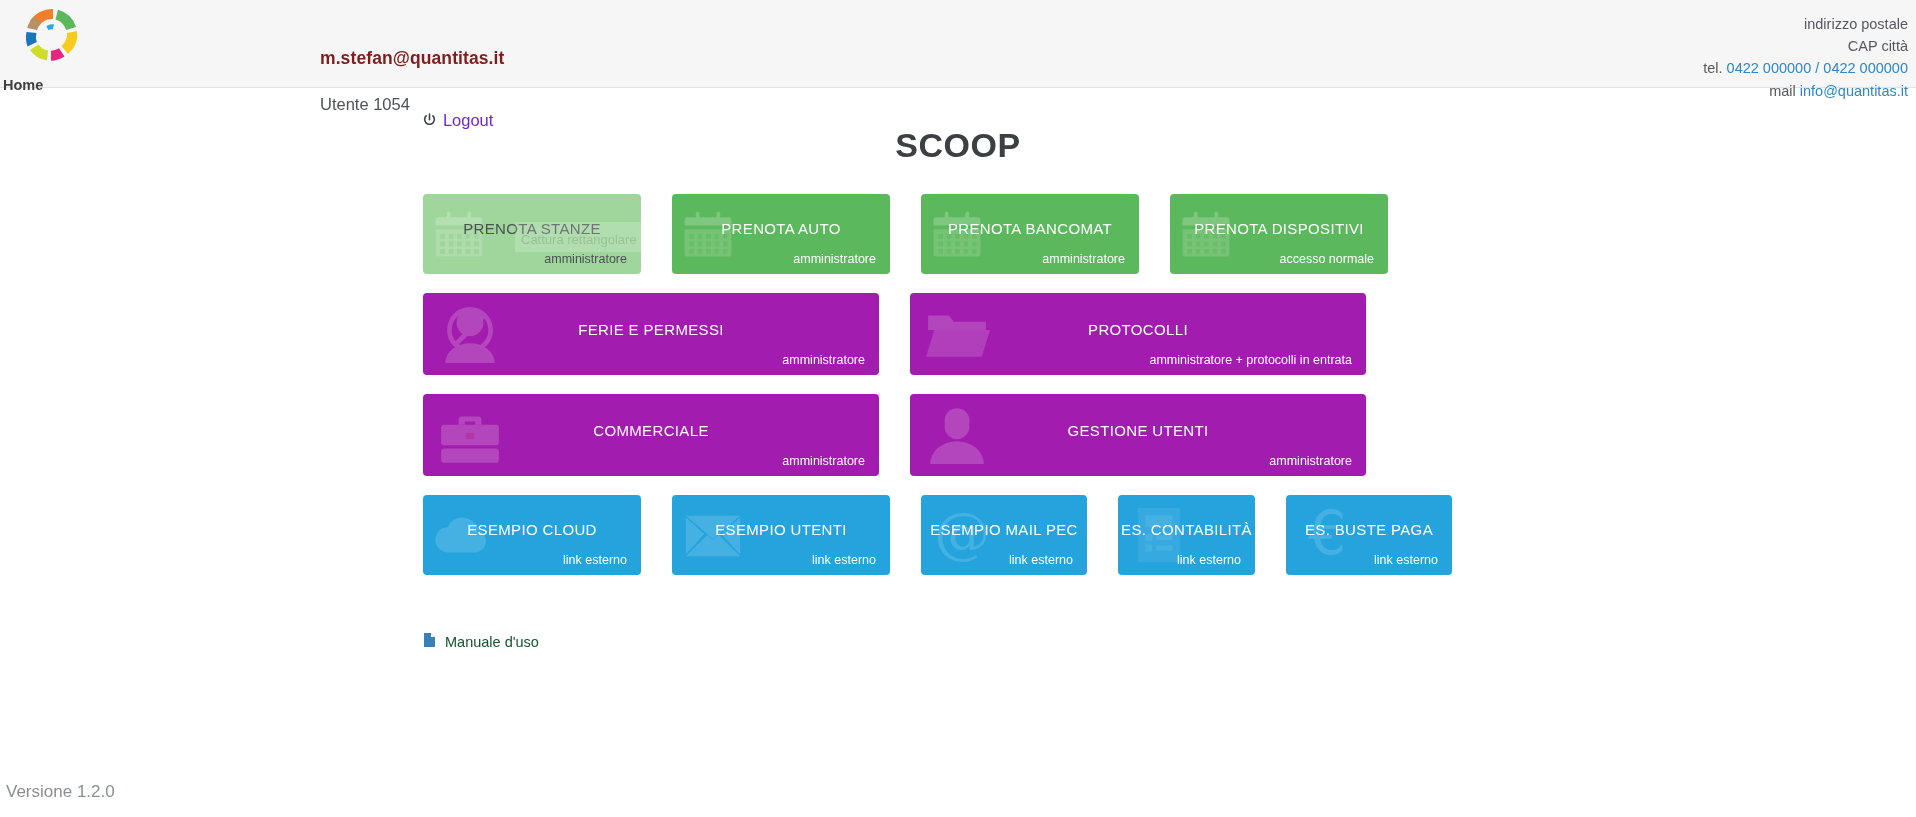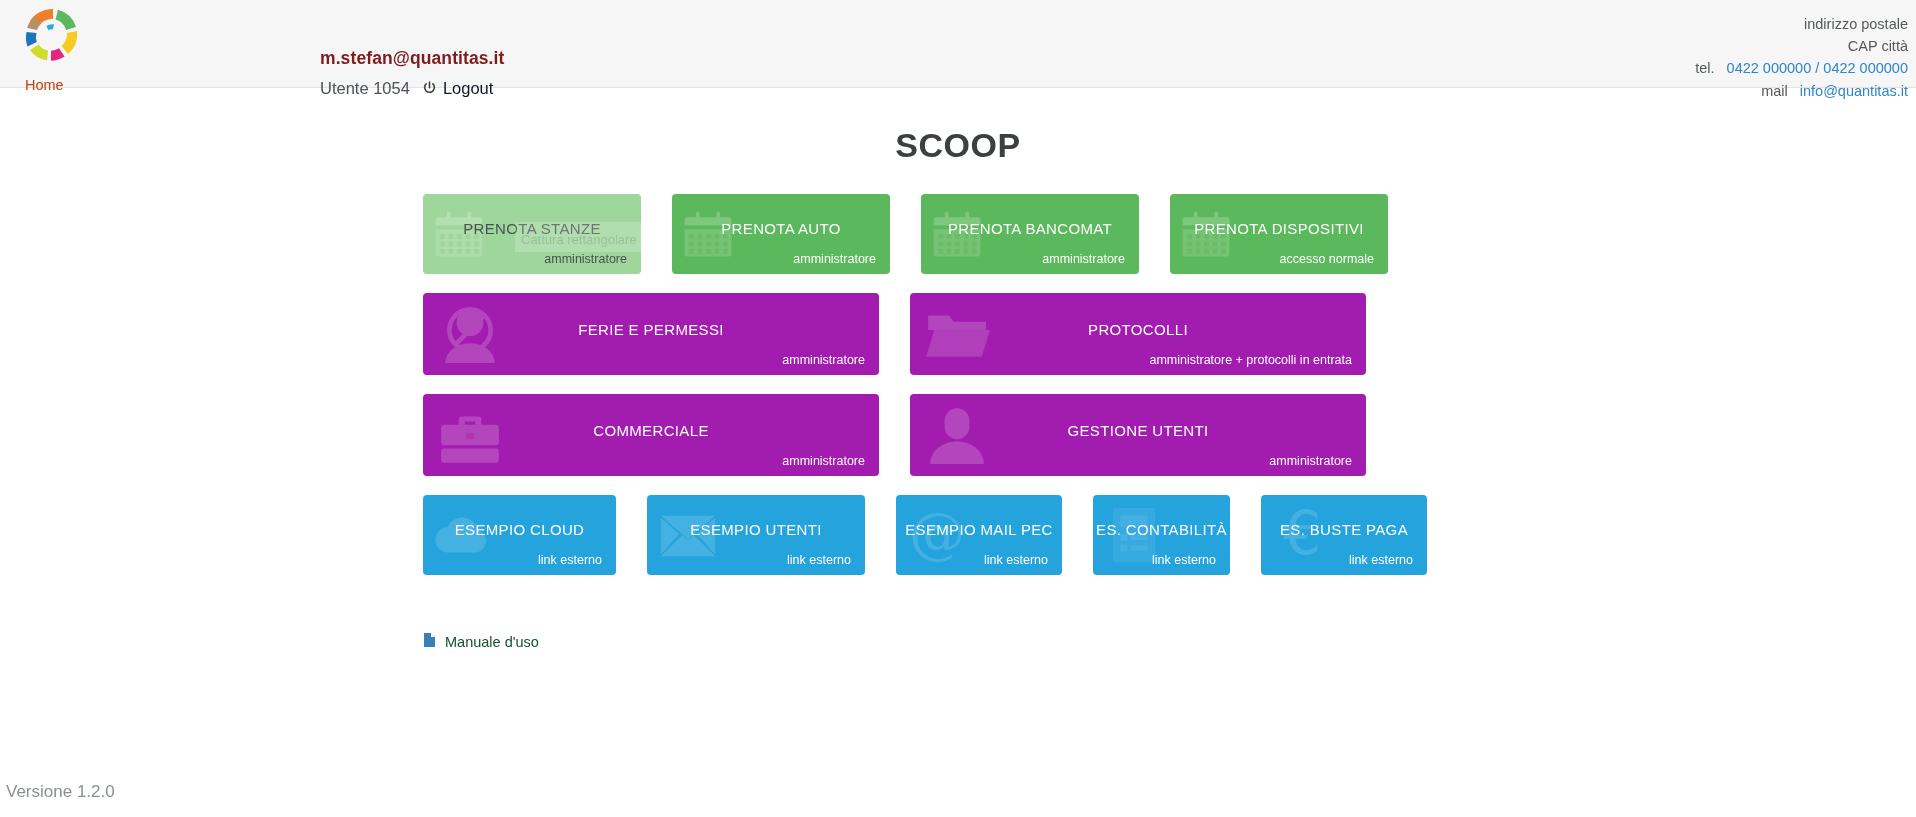--- a/index.html
+++ b/index.html
@@ -55,7 +55,7 @@
     font-size:14.5px; line-height:1.53;
     color:#55595c;
   }
-  .contacts a { color:#2e86c8; text-decoration:none;margin-left:8px; }
+  .contacts a { color:#2e86c8; text-decoration:none; }
   .contacts .line { white-space:nowrap; }
 
   

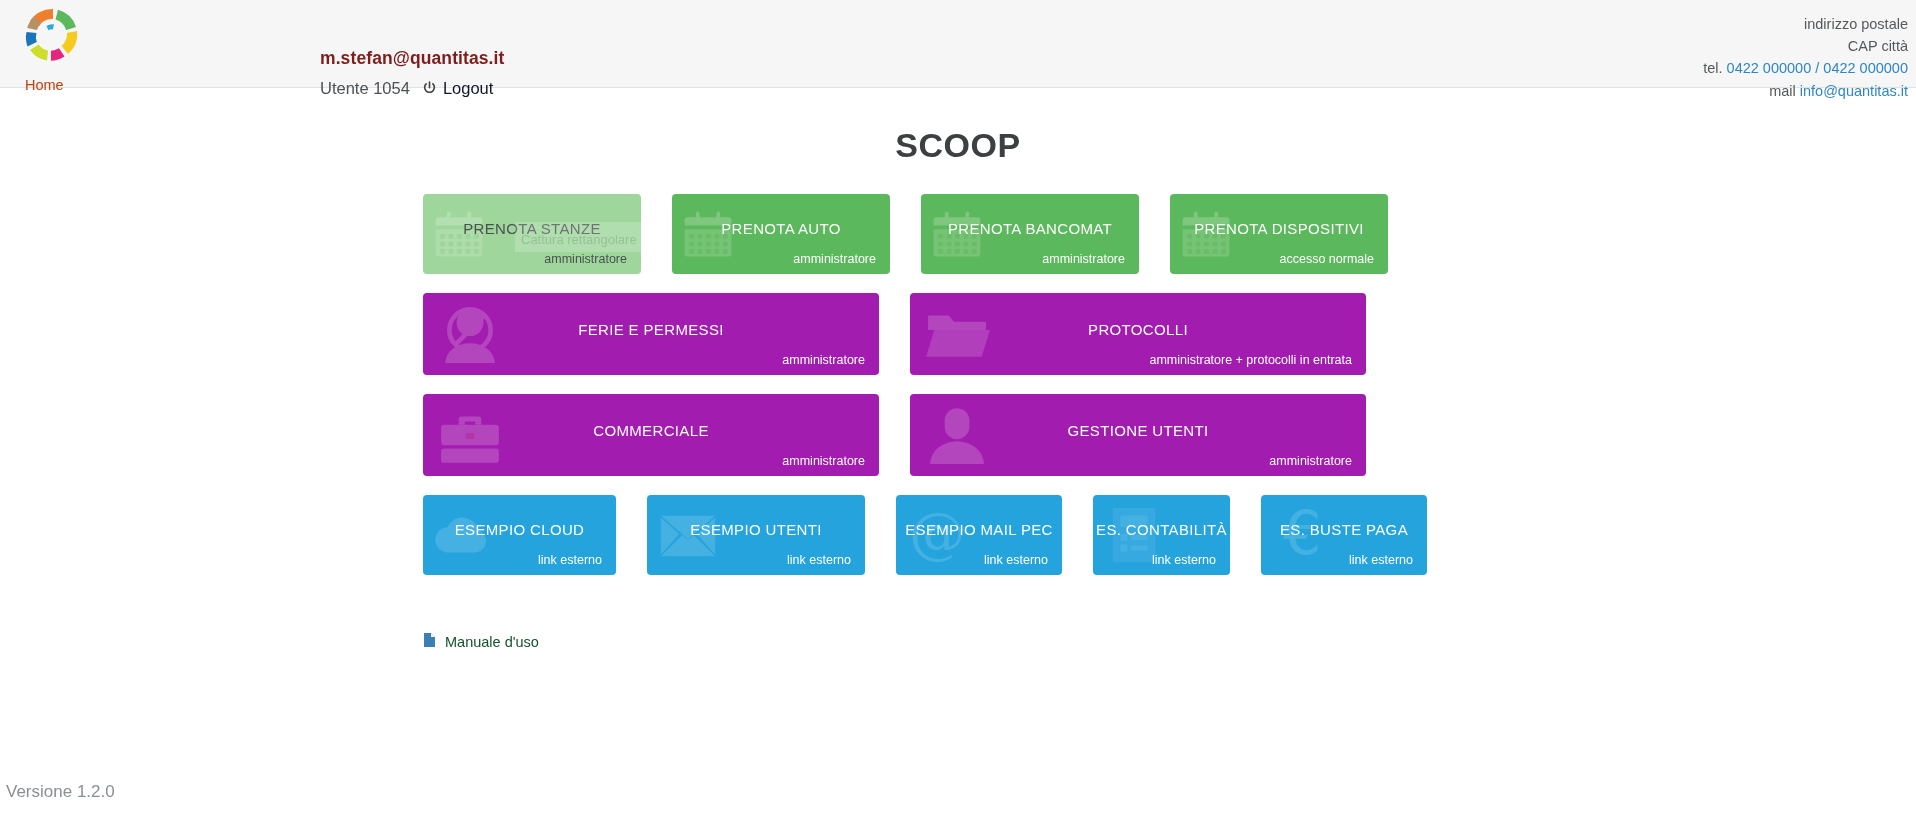--- a/index.html
+++ b/index.html
@@ -25,9 +25,10 @@
     width:76px; height:66px;
   }
   .breadcrumb {
-    position:absolute; left:25px; top:78px;
-    font-size:14.5px; color:#c2410c;
+    position:absolute; left:3px; top:78px;
+    font-size:14.5px; color:#404040;
     line-height:1;
+    font-weight:bold;
   }
   .user-block {
     position:absolute; left:320px; top:6px;

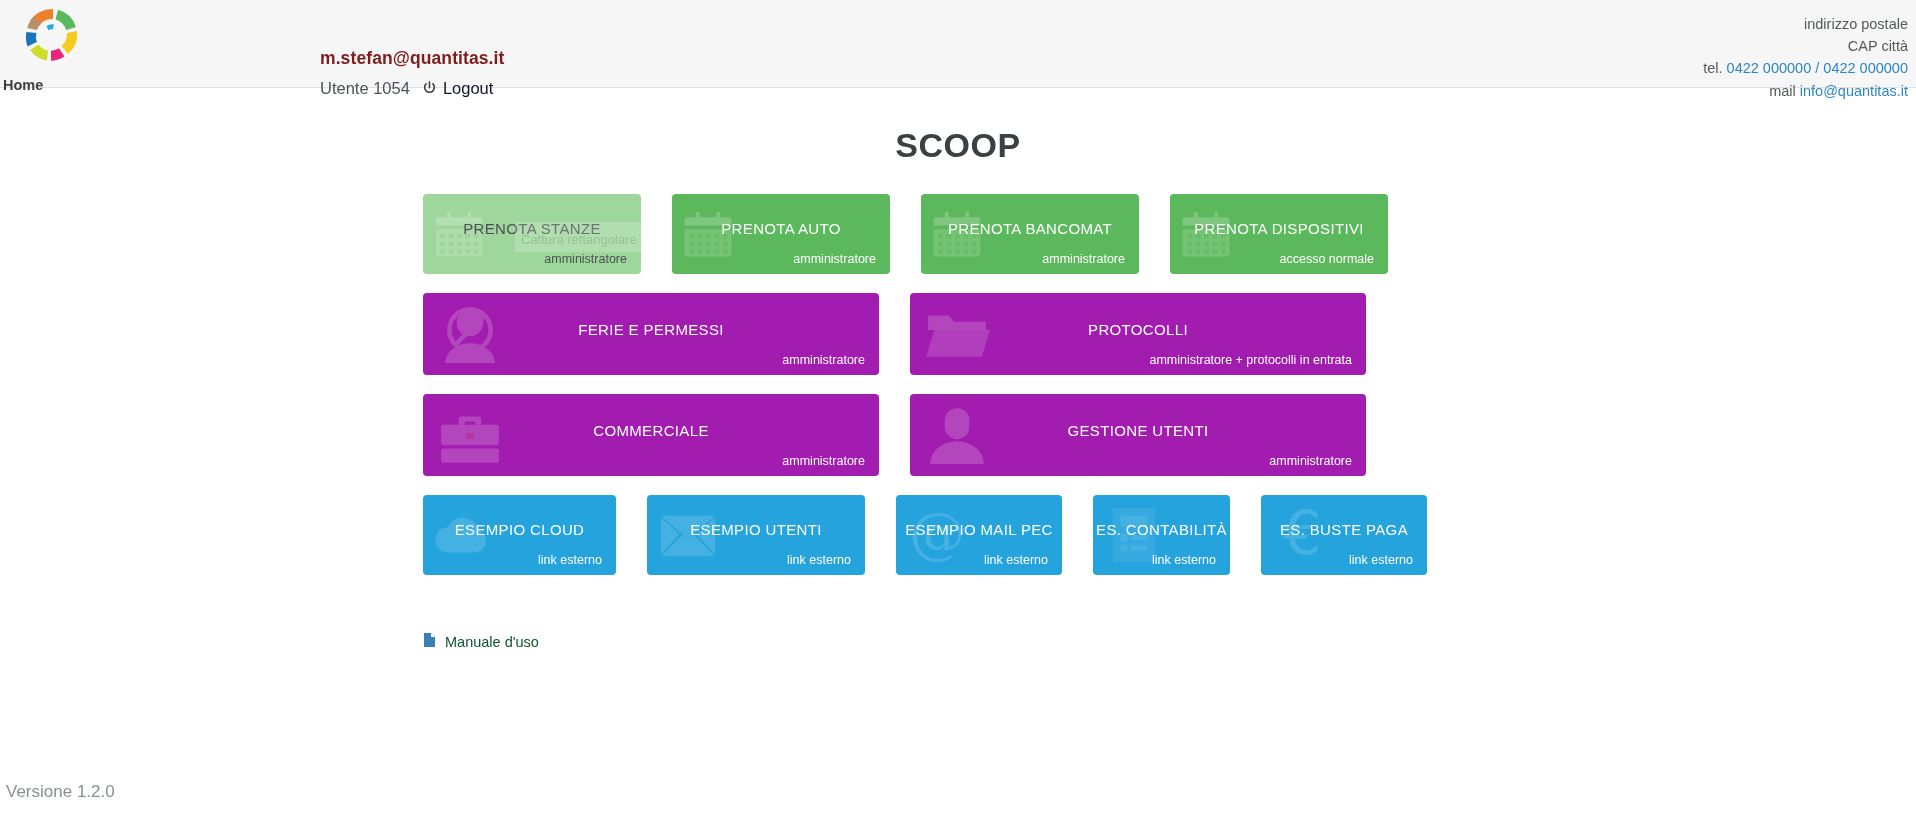--- a/index.html
+++ b/index.html
@@ -46,7 +46,7 @@
   .user-id { color:#4c5257; }
   .logout {
     display:inline-flex; align-items:center; gap:6px;
-    color:#0f172a; text-decoration:none; cursor:pointer;
+    color:#6d28d9; text-decoration:none; cursor:pointer;margin-top:32px;
   }
   .power-icon { display:inline-block; width:15px; height:15px; }
 

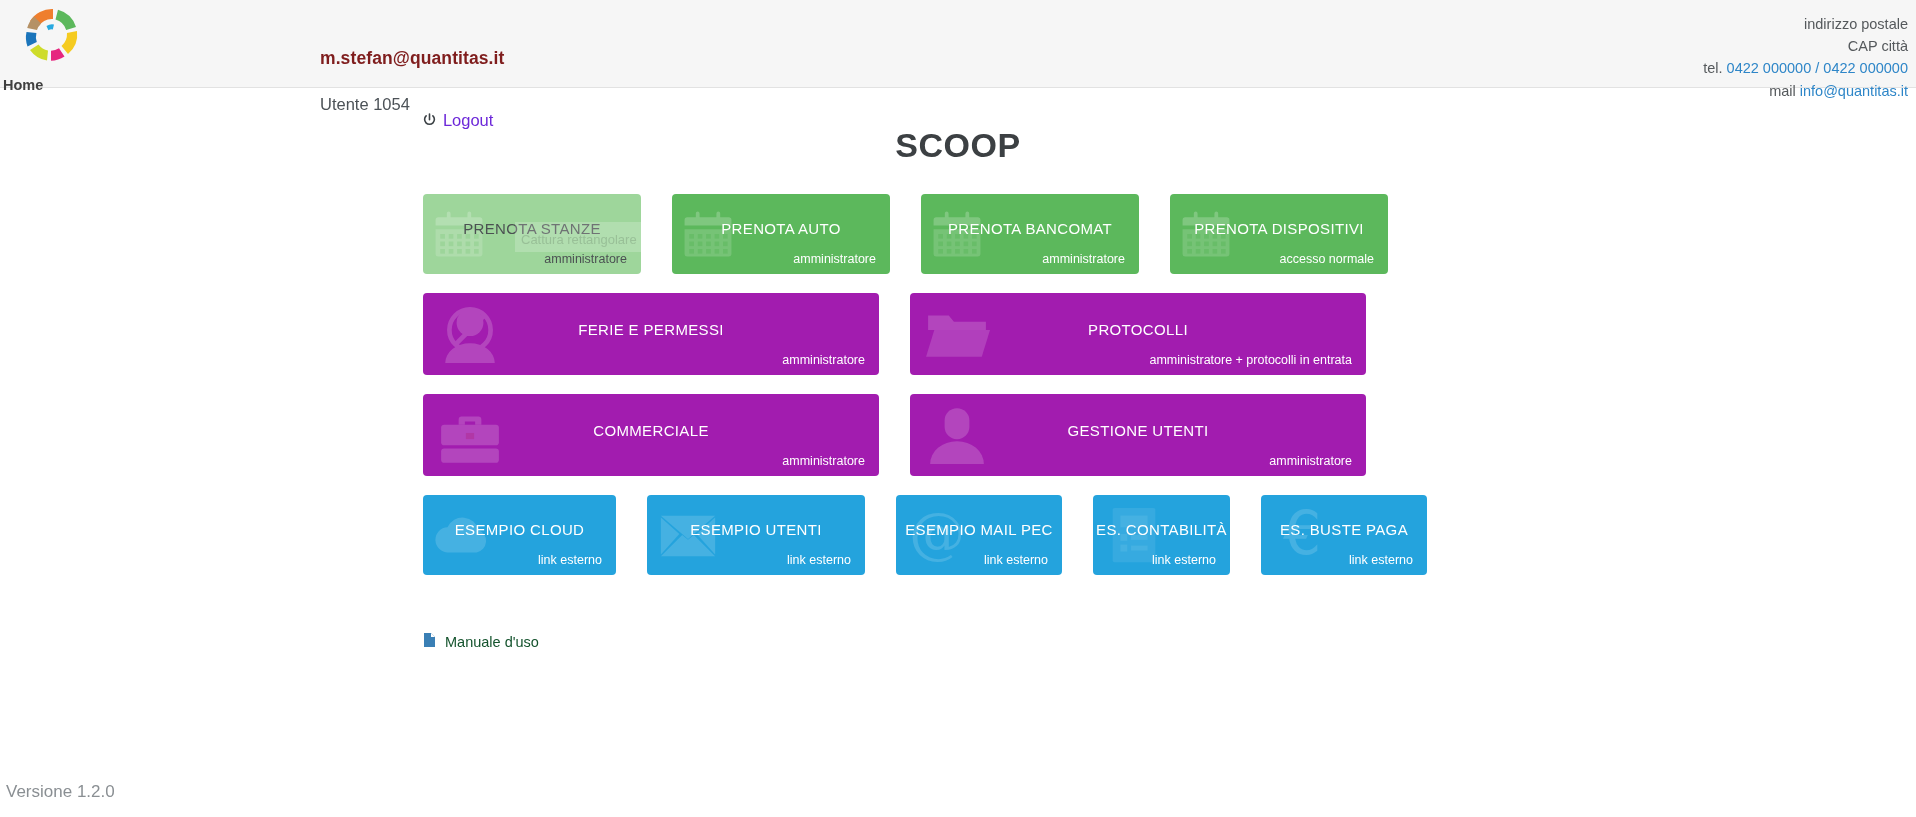--- a/index.html
+++ b/index.html
@@ -393,7 +393,7 @@
       </a>
     </div>
   <div class="tile-row row-blue">
-      <a class="tile" href="#" style="width: 193px;">
+      <a class="tile" href="#" style="width: 218px;">
         <span class="t-icon">
           <svg width="62" height="62" viewBox="0 0 64 64">
             <path d="M16 50 a13 13 0 0 1 -1 -26 a17 17 0 0 1 32 3 a12 12 0 0 1 -2 23 z" fill="#ffffff"></path>

